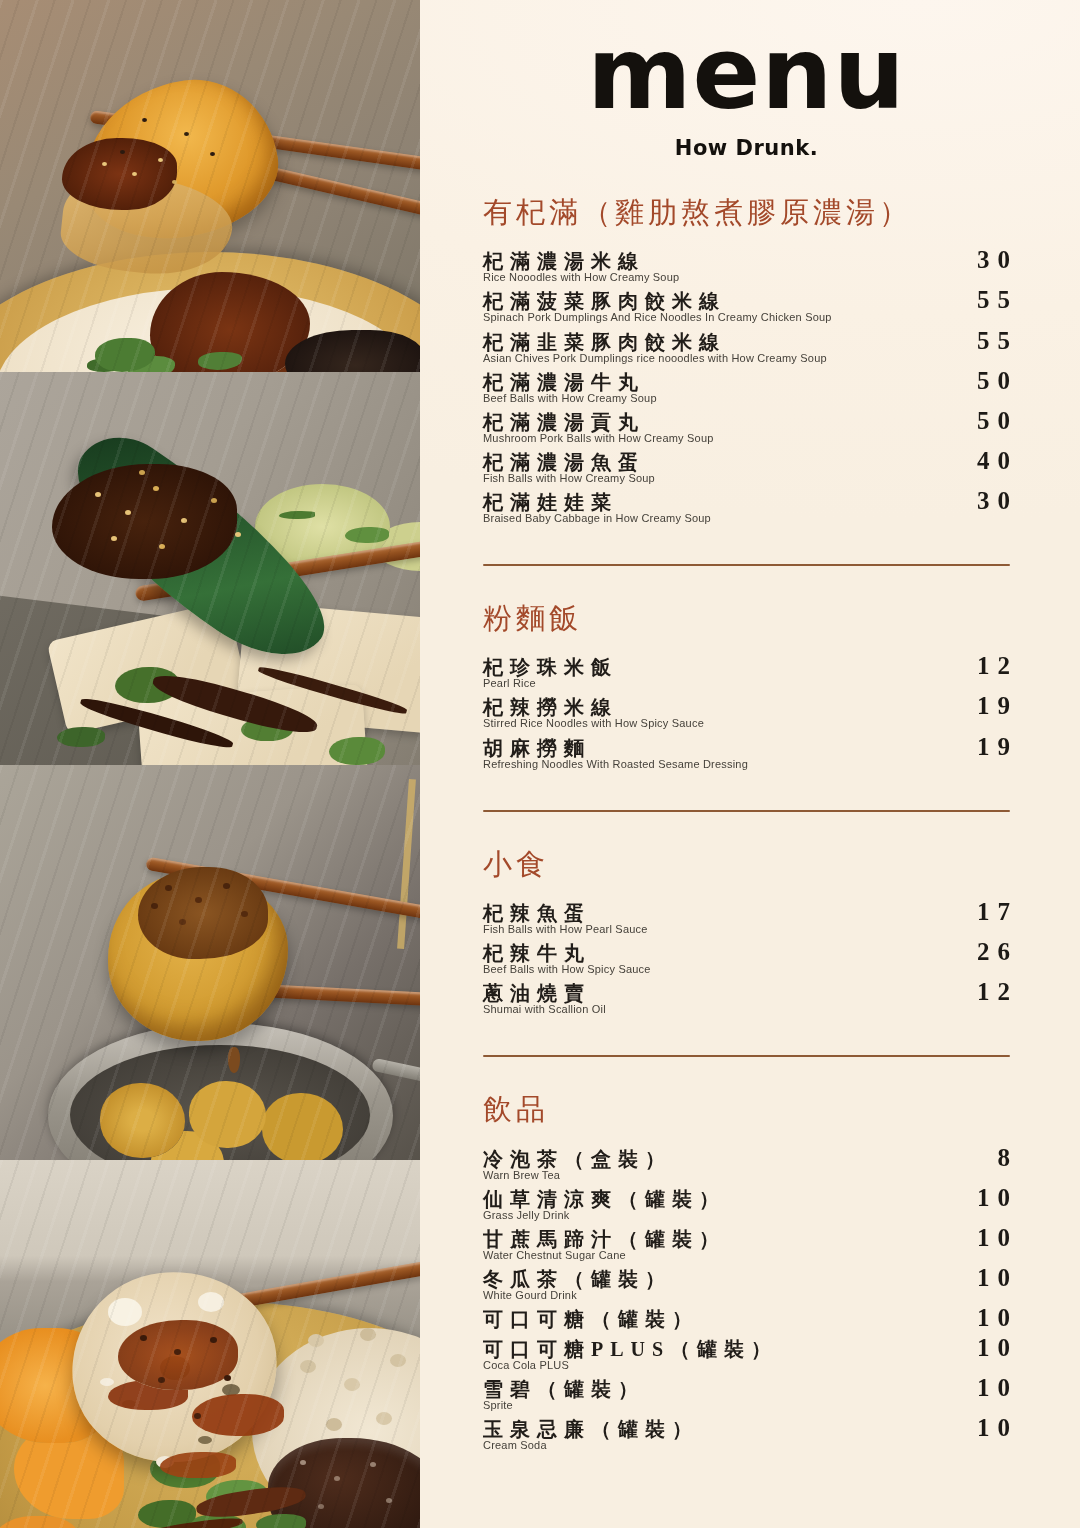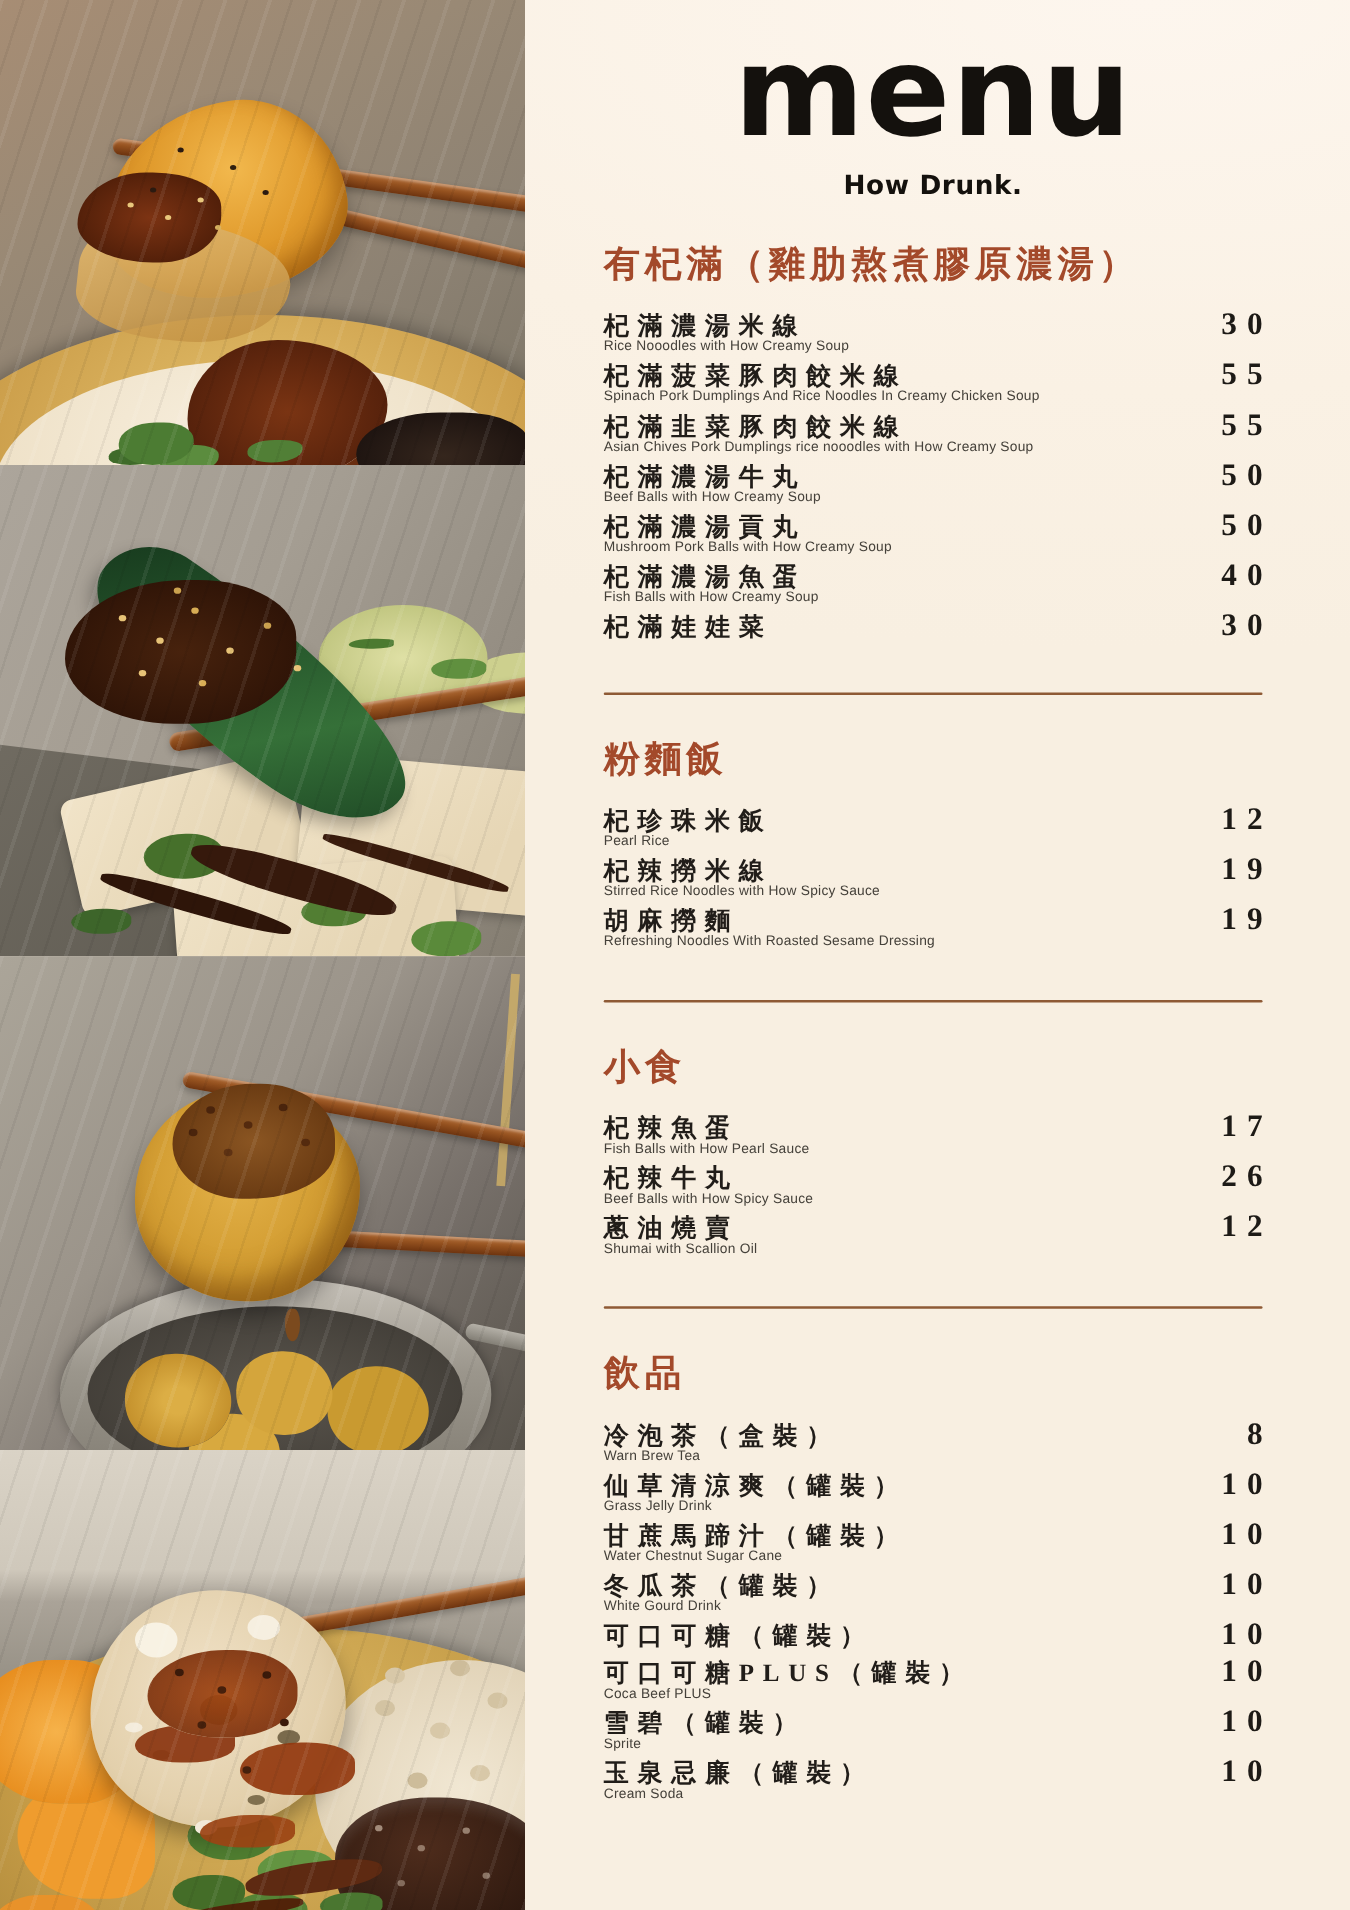--- a/index.html
+++ b/index.html
@@ -136,7 +136,7 @@
   .brand-title{margin:0;font-family:"DejaVu Sans", sans-serif;font-weight:800;font-size:100px;line-height:1.0;
       letter-spacing:1px;color:#14110d;}
   .brand-sub{margin-top:12px;font-family:"DejaVu Sans", sans-serif;font-weight:700;font-size:21px;color:#14110d;letter-spacing:0.5px;}
-  .section-heading{color:#a3492a;font-family:"Liberation Serif","DejaVu Serif",serif;font-weight:700;
+  .section-heading{color:#a3492a;font-family:"Liberation Serif","DejaVu Serif",serif;font-weight:400;
       font-size:29px;letter-spacing:4px;line-height:1.15;margin:36px 0 18px;}
   .item{margin-bottom:4px;}
   .item-top{display:flex;justify-content:space-between;align-items:baseline;}

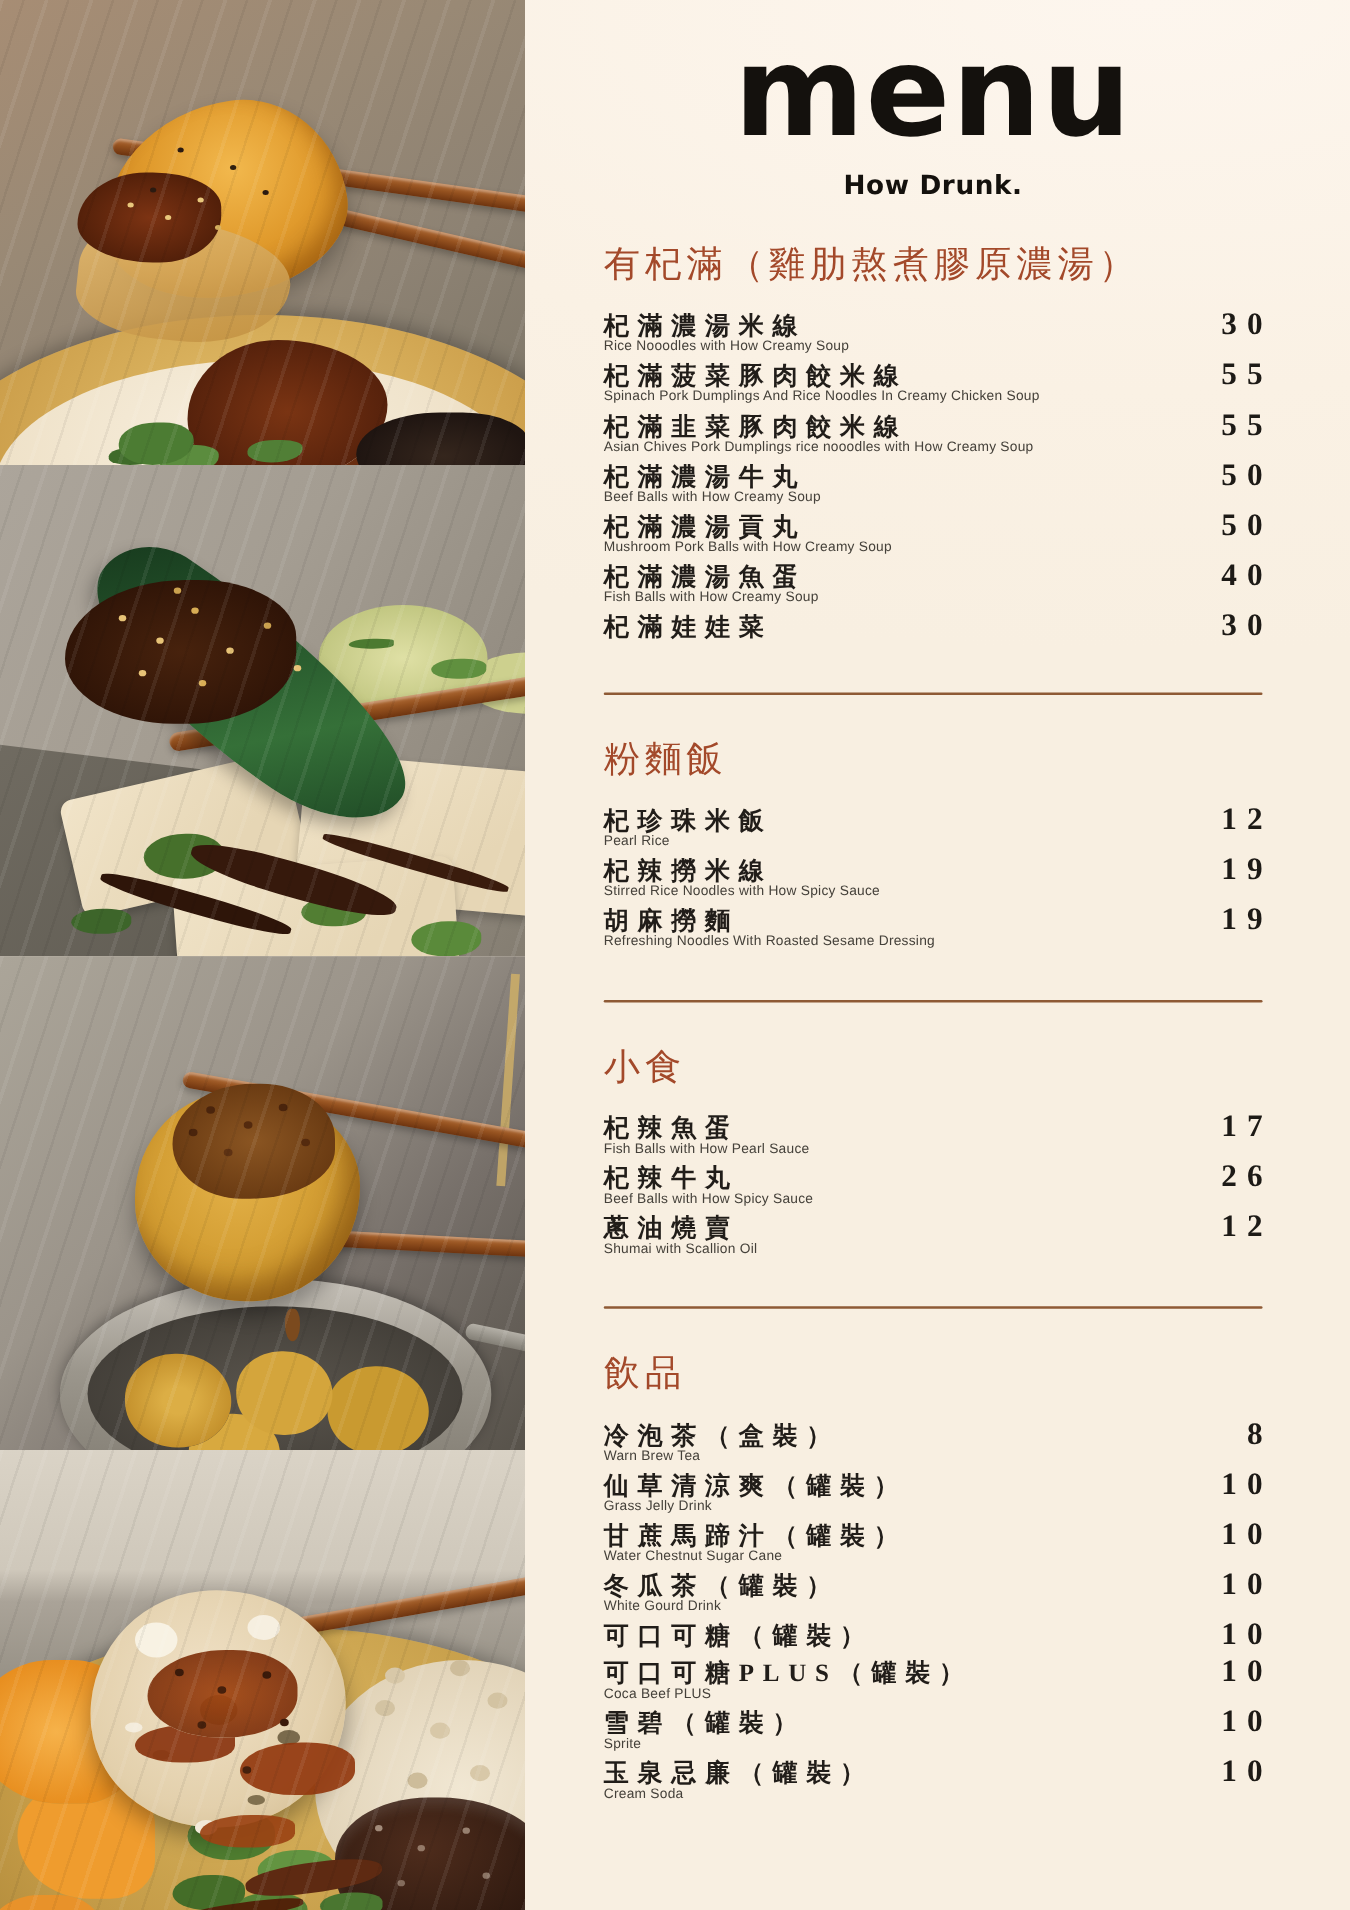--- a/index.html
+++ b/index.html
@@ -278,6 +278,7 @@
       <span class="item-name">杞滿娃娃菜</span>
       <span class="item-price">30</span>
     </div>
+    <div class="item-desc">Braised Baby Cabbage in How Creamy Soup</div>
   </div>
 </div>
   </section>

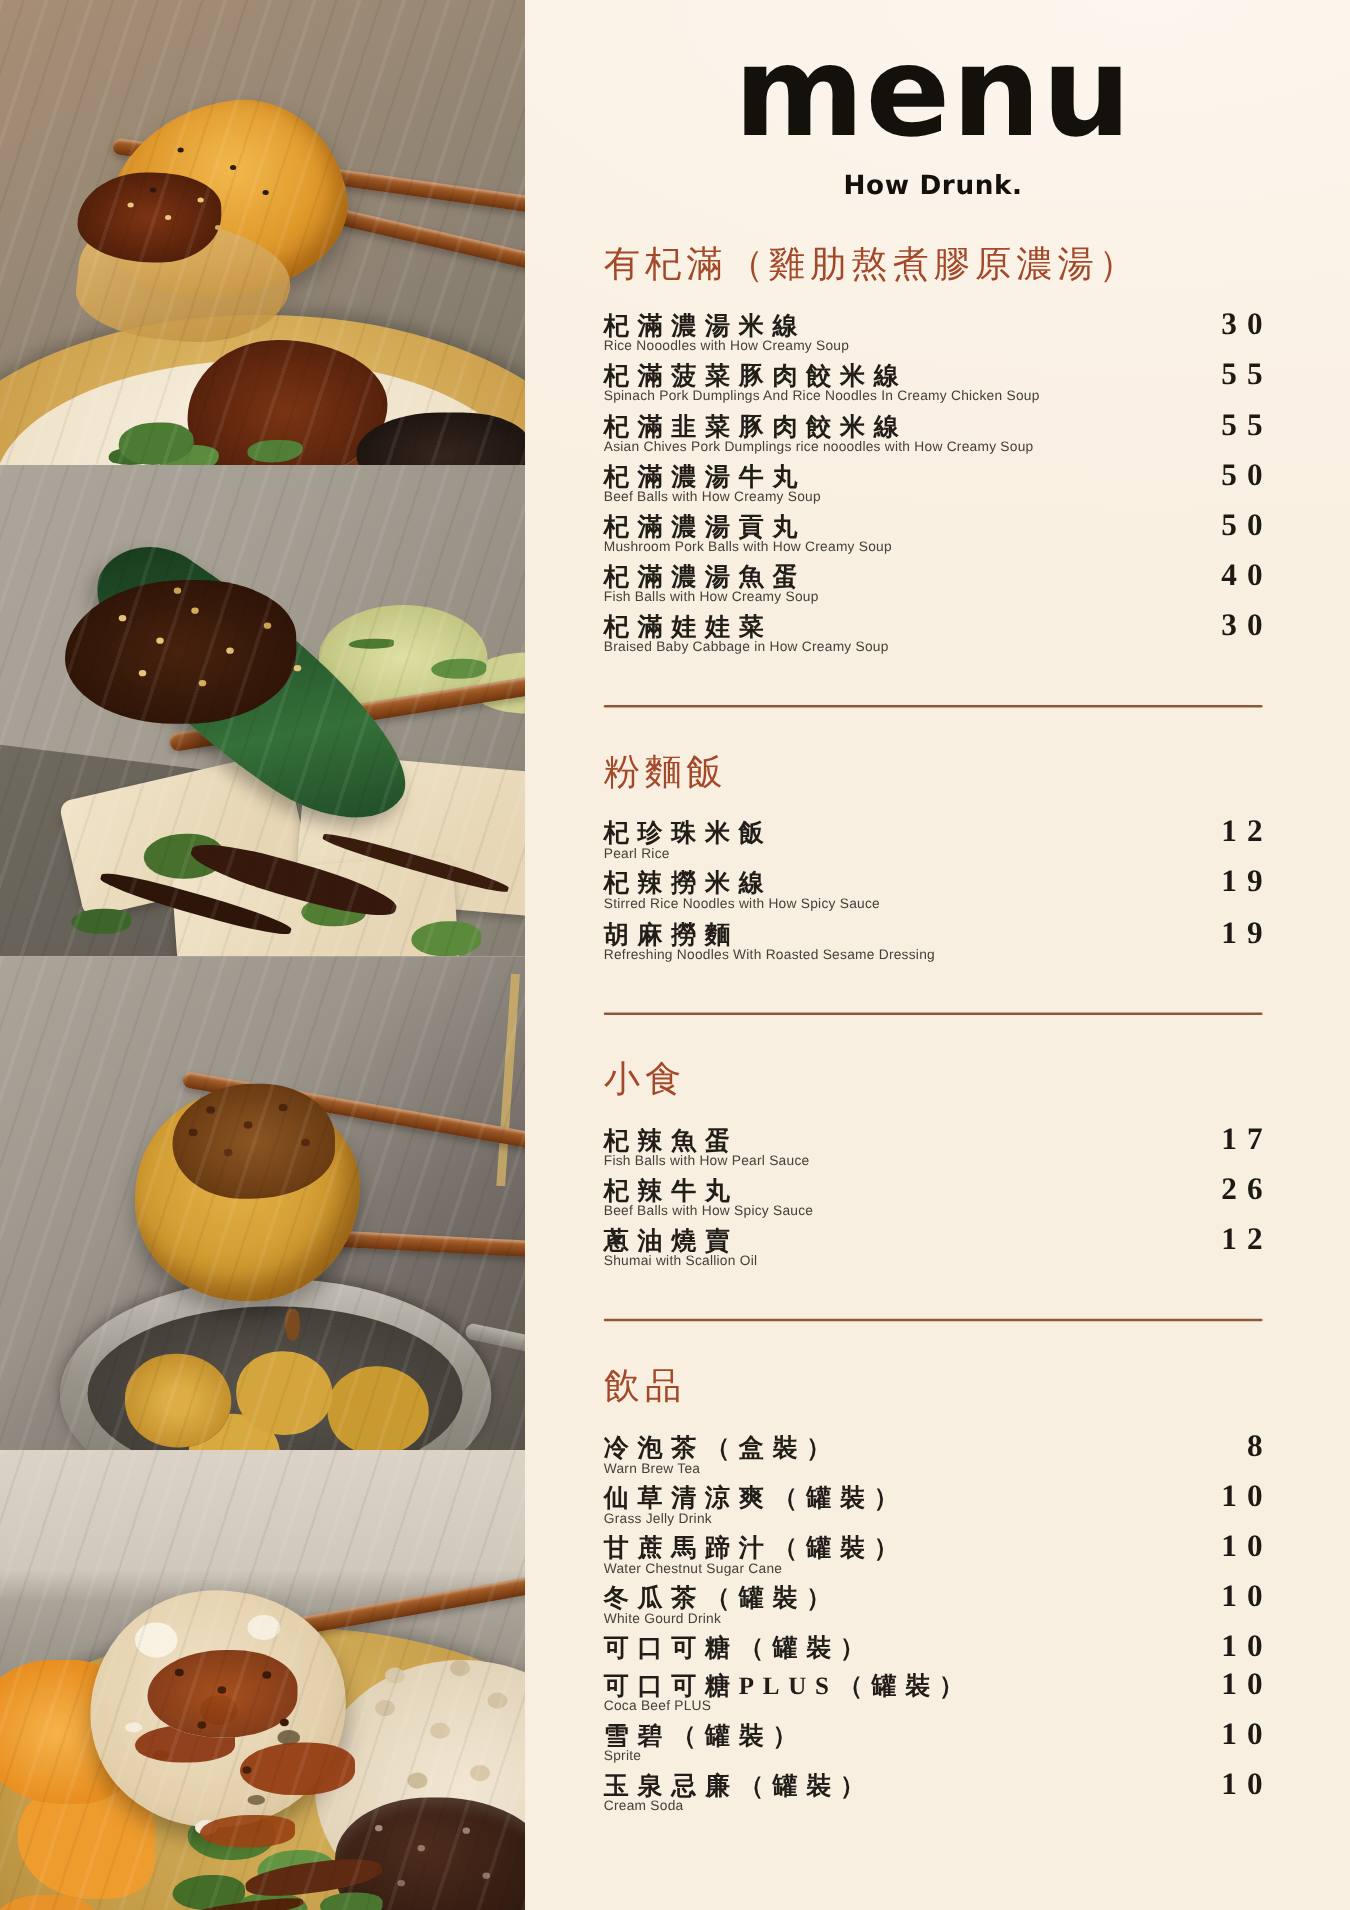--- a/index.html
+++ b/index.html
@@ -388,7 +388,7 @@
       <span class="item-name">可口可糖PLUS（罐裝）</span>
       <span class="item-price">10</span>
     </div>
-    <div class="item-desc">Coca Beef PLUS</div>
+    <div class="item-desc">Coca Cola PLUS</div>
   </div>
 
   <div class="item">

